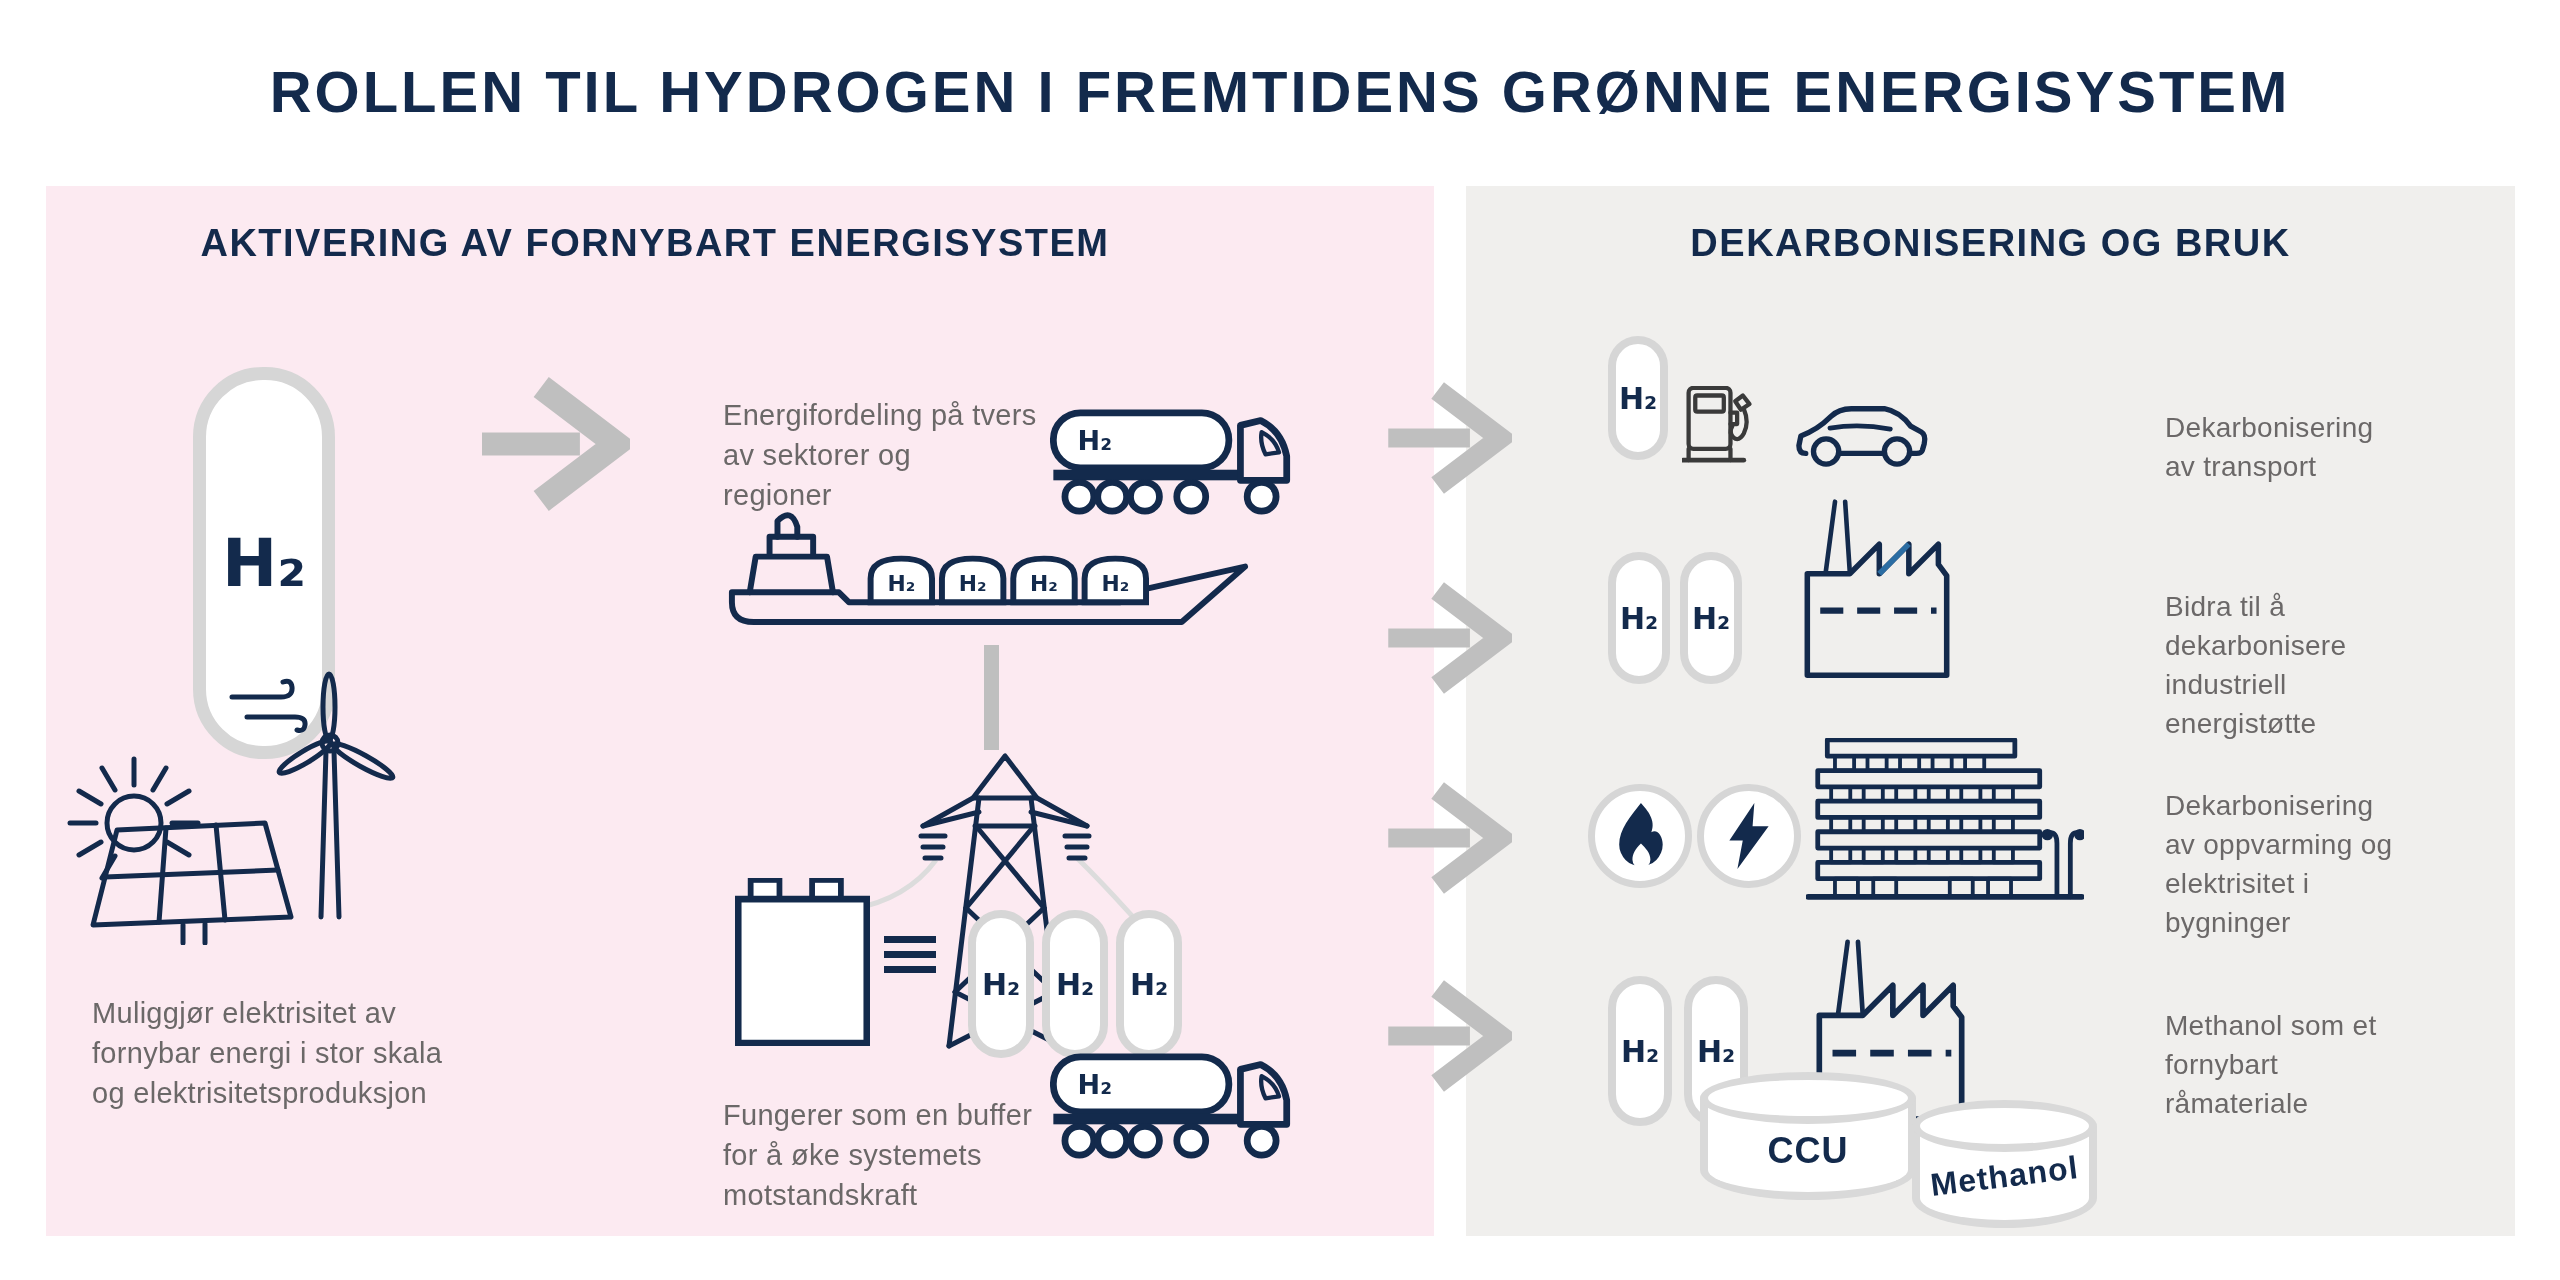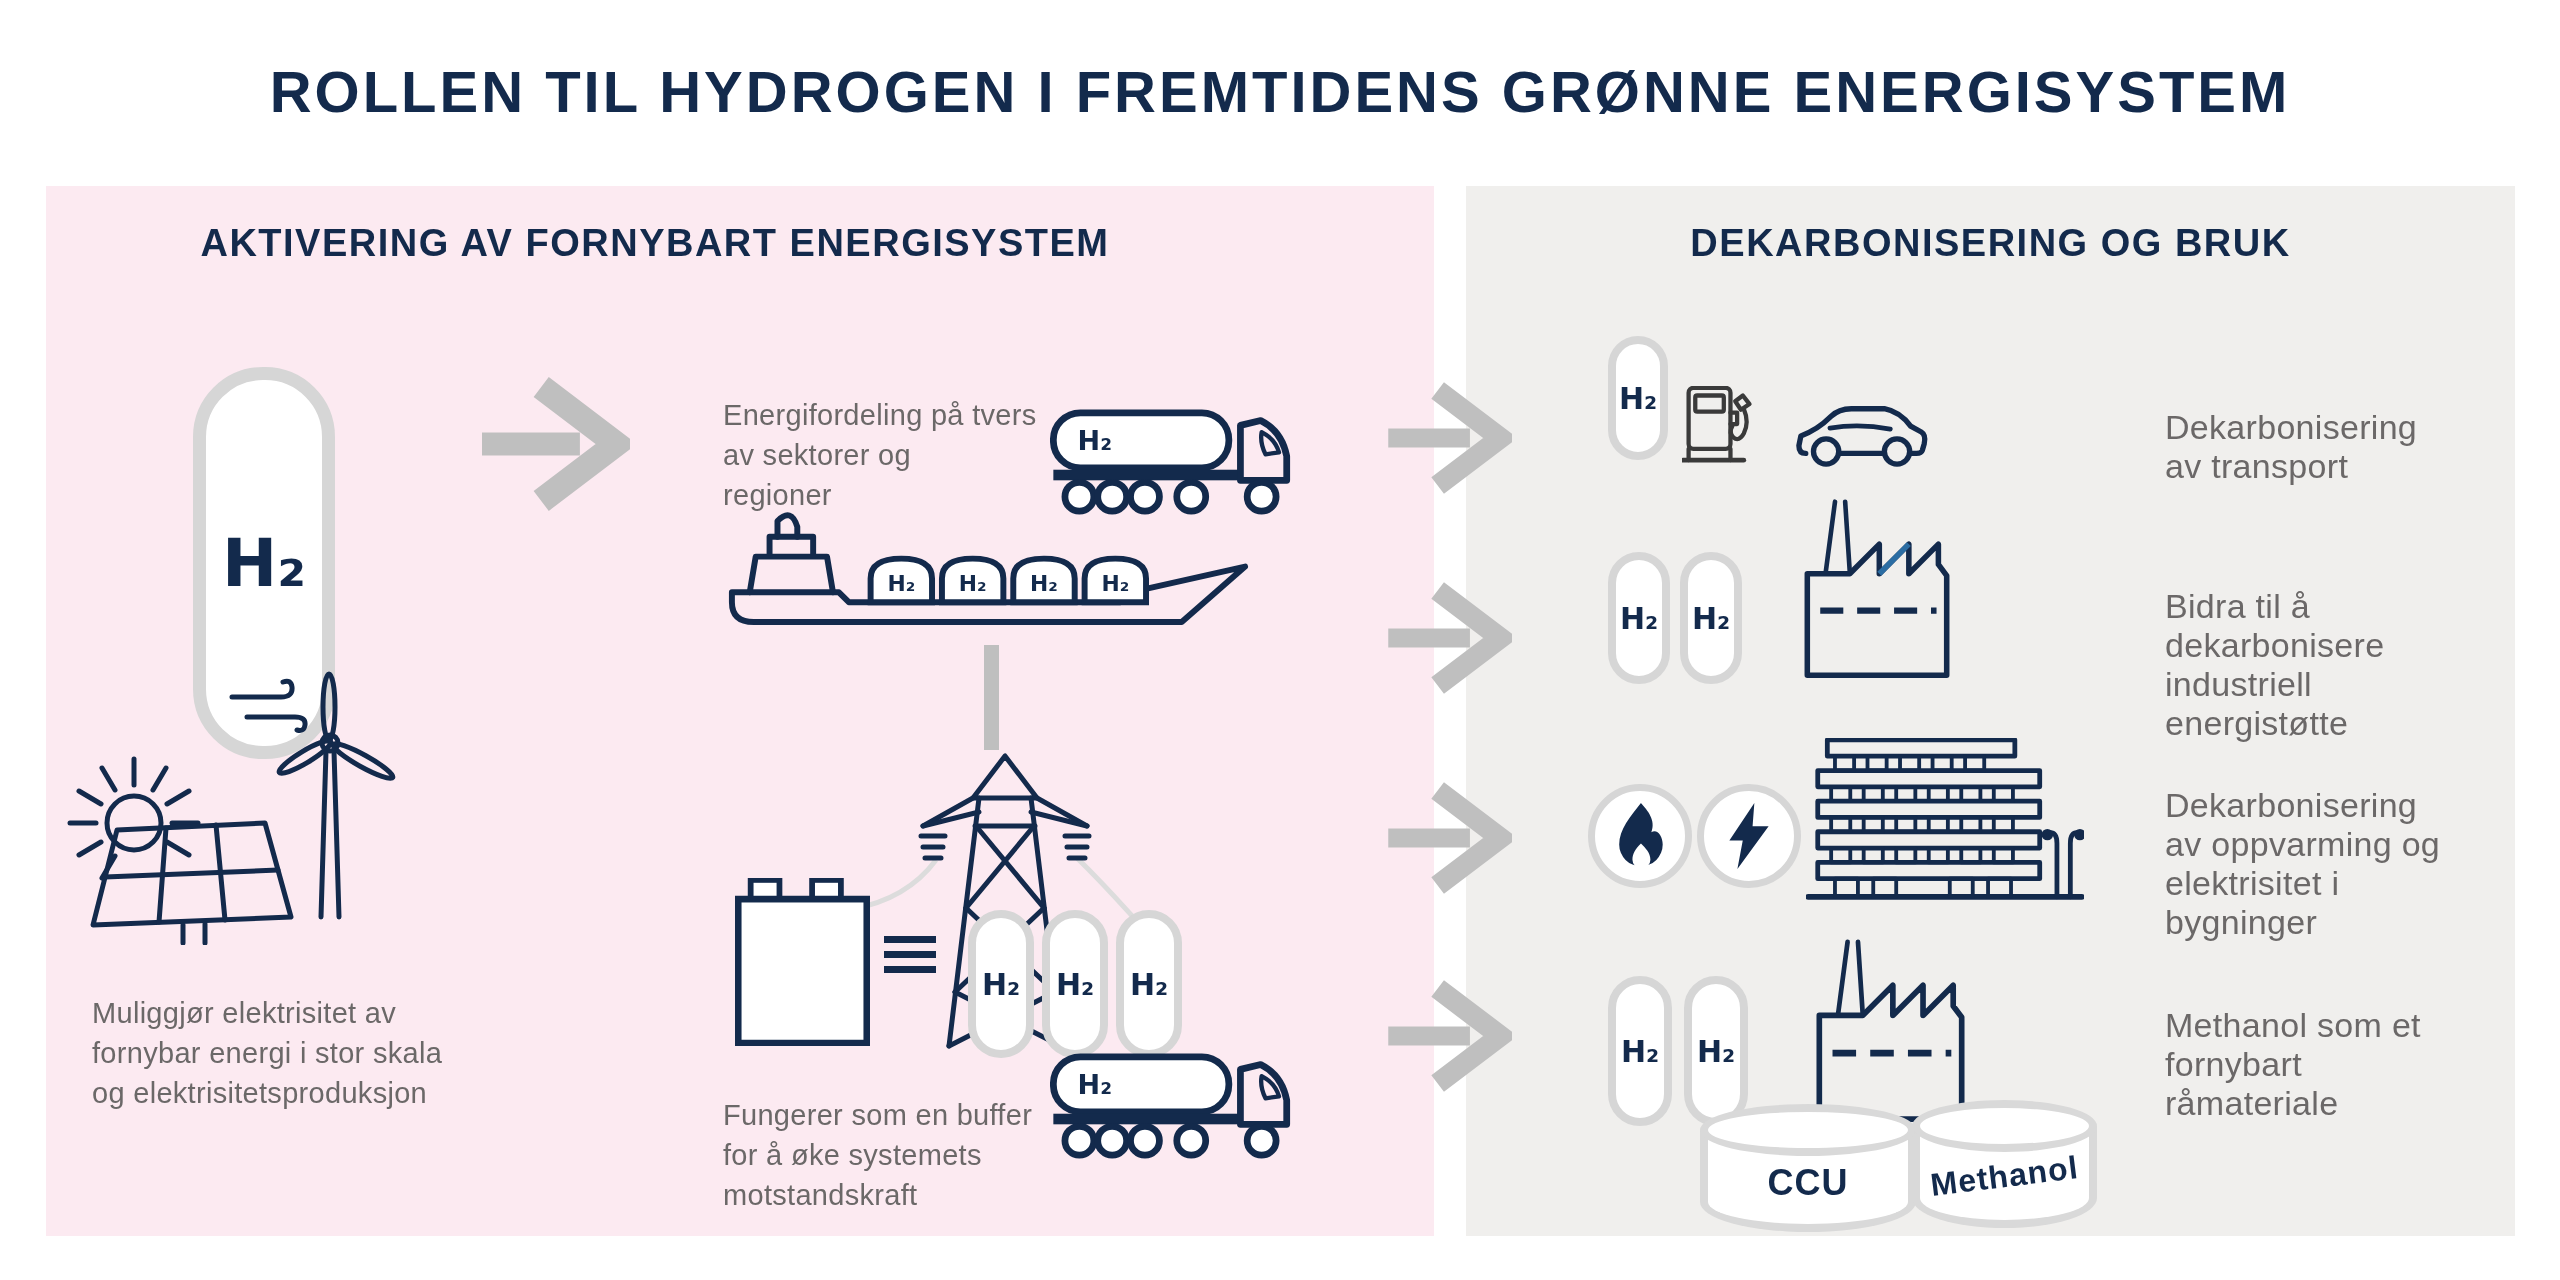--- a/index.html
+++ b/index.html
@@ -15,7 +15,7 @@
   .panel-header.left{left:46px;width:1218px;}
   .panel-header.right{left:1466px;width:1049px;}
   .caption{position:absolute;font-size:29px;line-height:40px;color:#6b6868;letter-spacing:.3px;}
-  .rlabel{position:absolute;font-size:34px;line-height:39px;color:#6b6868;letter-spacing:.3px;}
+  .rlabel{position:absolute;font-size:28px;line-height:39px;color:#6b6868;letter-spacing:.3px;}
   .tank{position:absolute;box-sizing:border-box;background:#fff;border:8px solid #d6d6d6;
         border-radius:999px;display:flex;align-items:center;justify-content:center;}
   .tank .h2{font-family:"DejaVu Sans",sans-serif;font-weight:700;color:#132a4c;font-size:30px;}

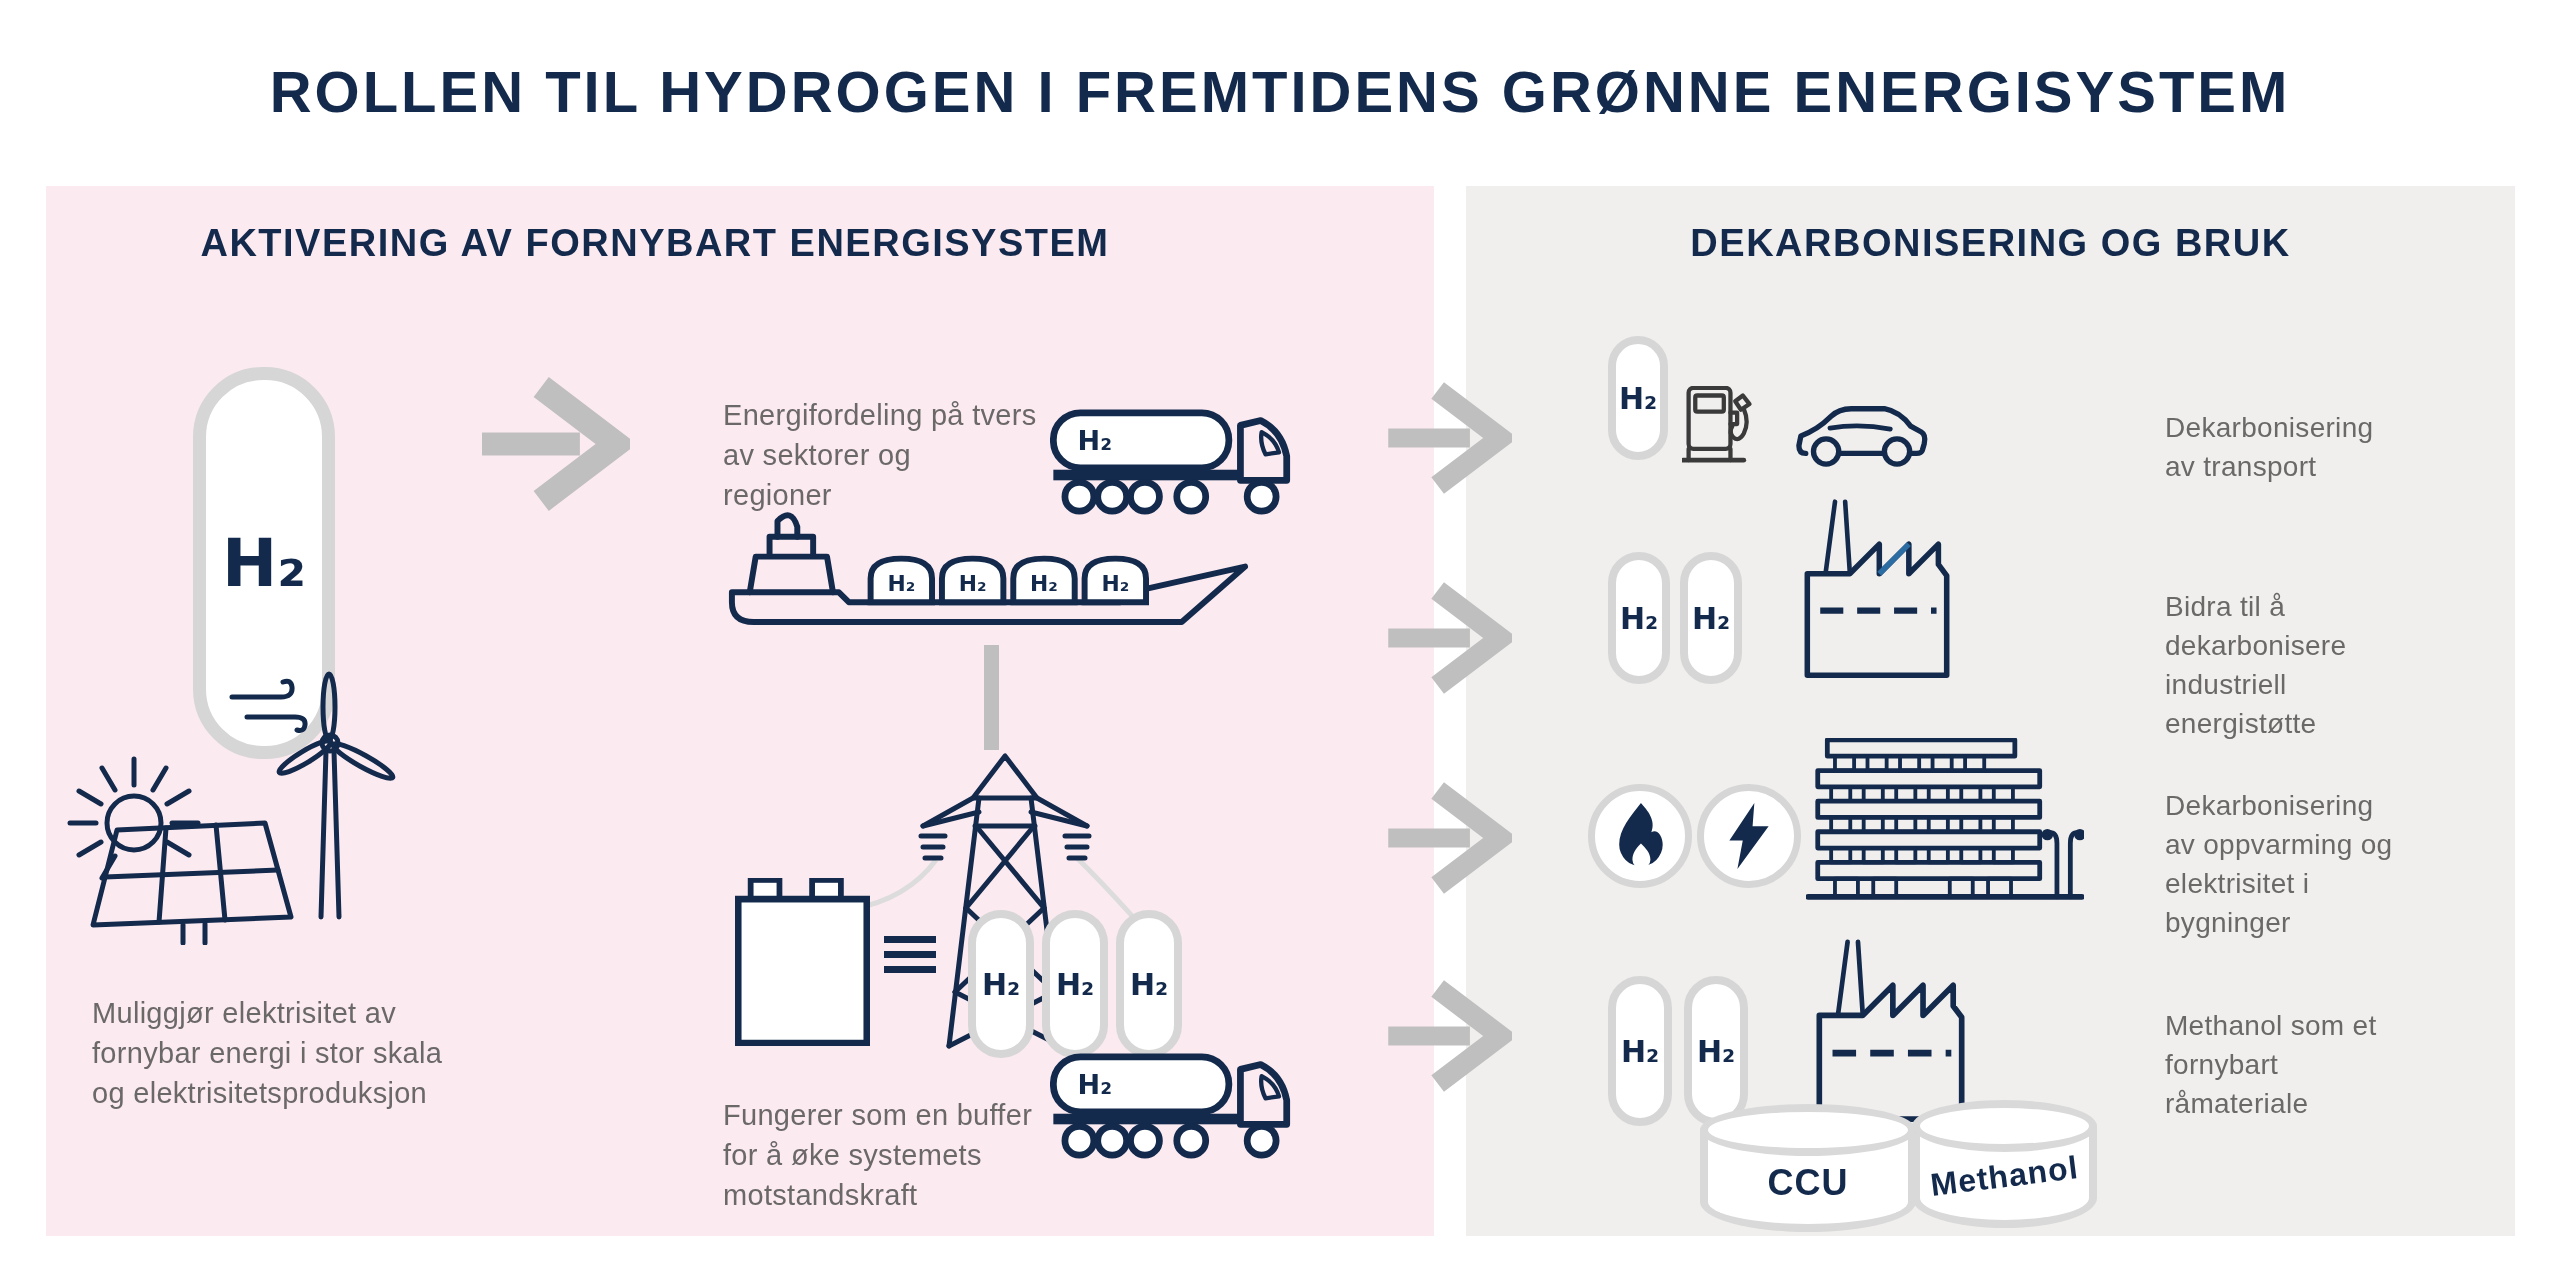--- a/index.html
+++ b/index.html
@@ -351,7 +351,7 @@
     <path d="M26 122 H152" stroke="#132a4c" stroke-width="7" stroke-dasharray="25 15" fill="none"></path>
   </svg>
 
-  <div class="cyl" style="left:1700px;top:1104px;width:216px;height:128px;">
+  <div class="cyl" style="left:1700px;top:1072px;width:216px;height:128px;">
     <div class="cyl-body"></div>
     <div class="cyl-top"></div>
     <div class="cyl-label">CCU</div>

